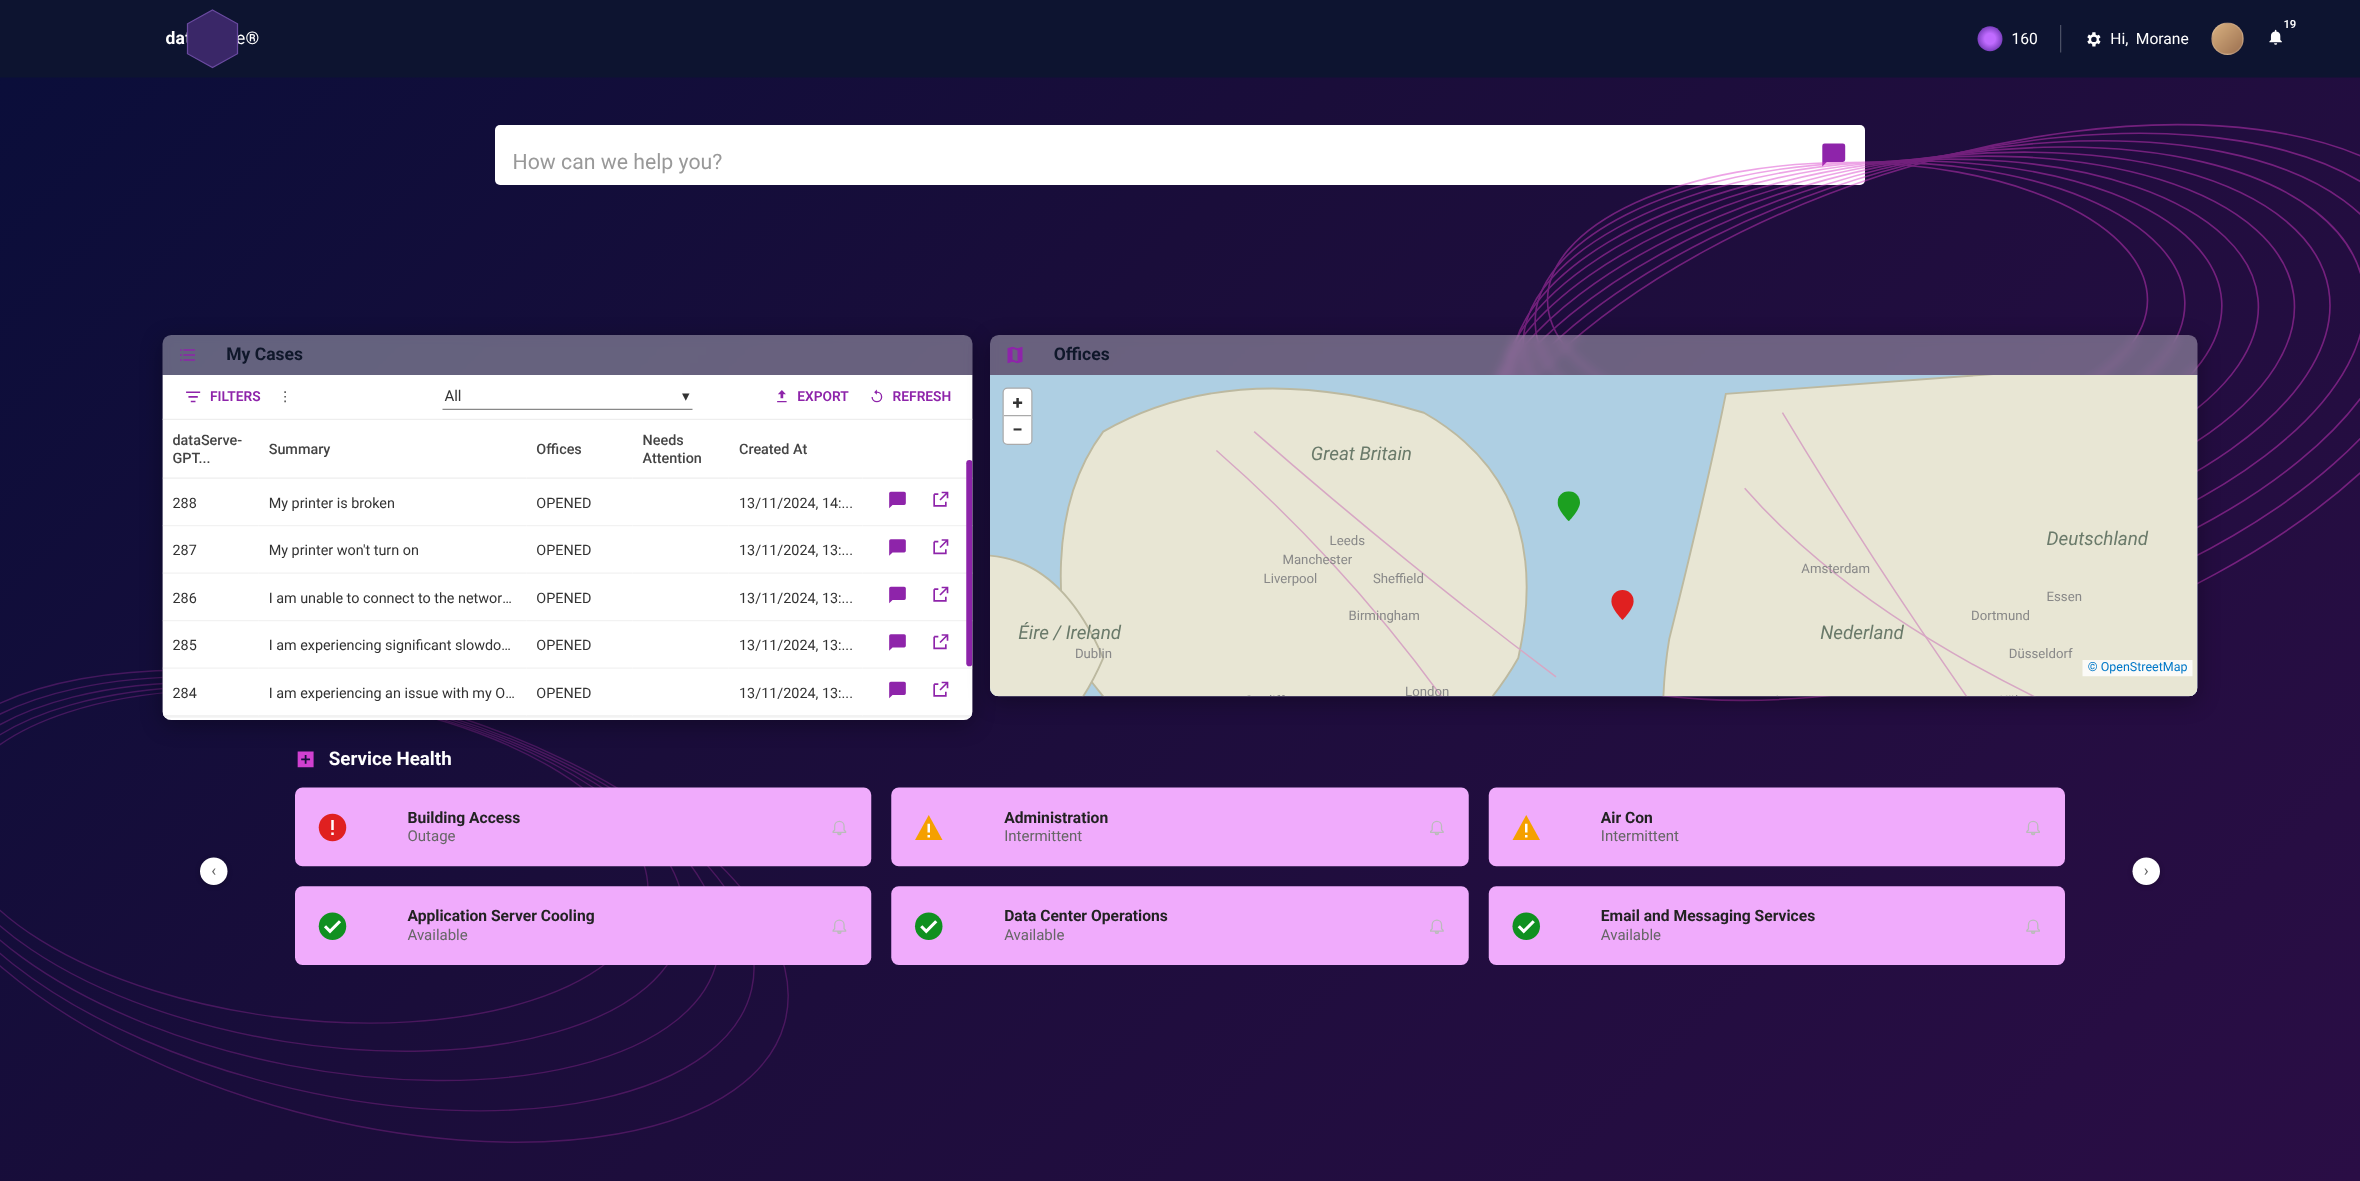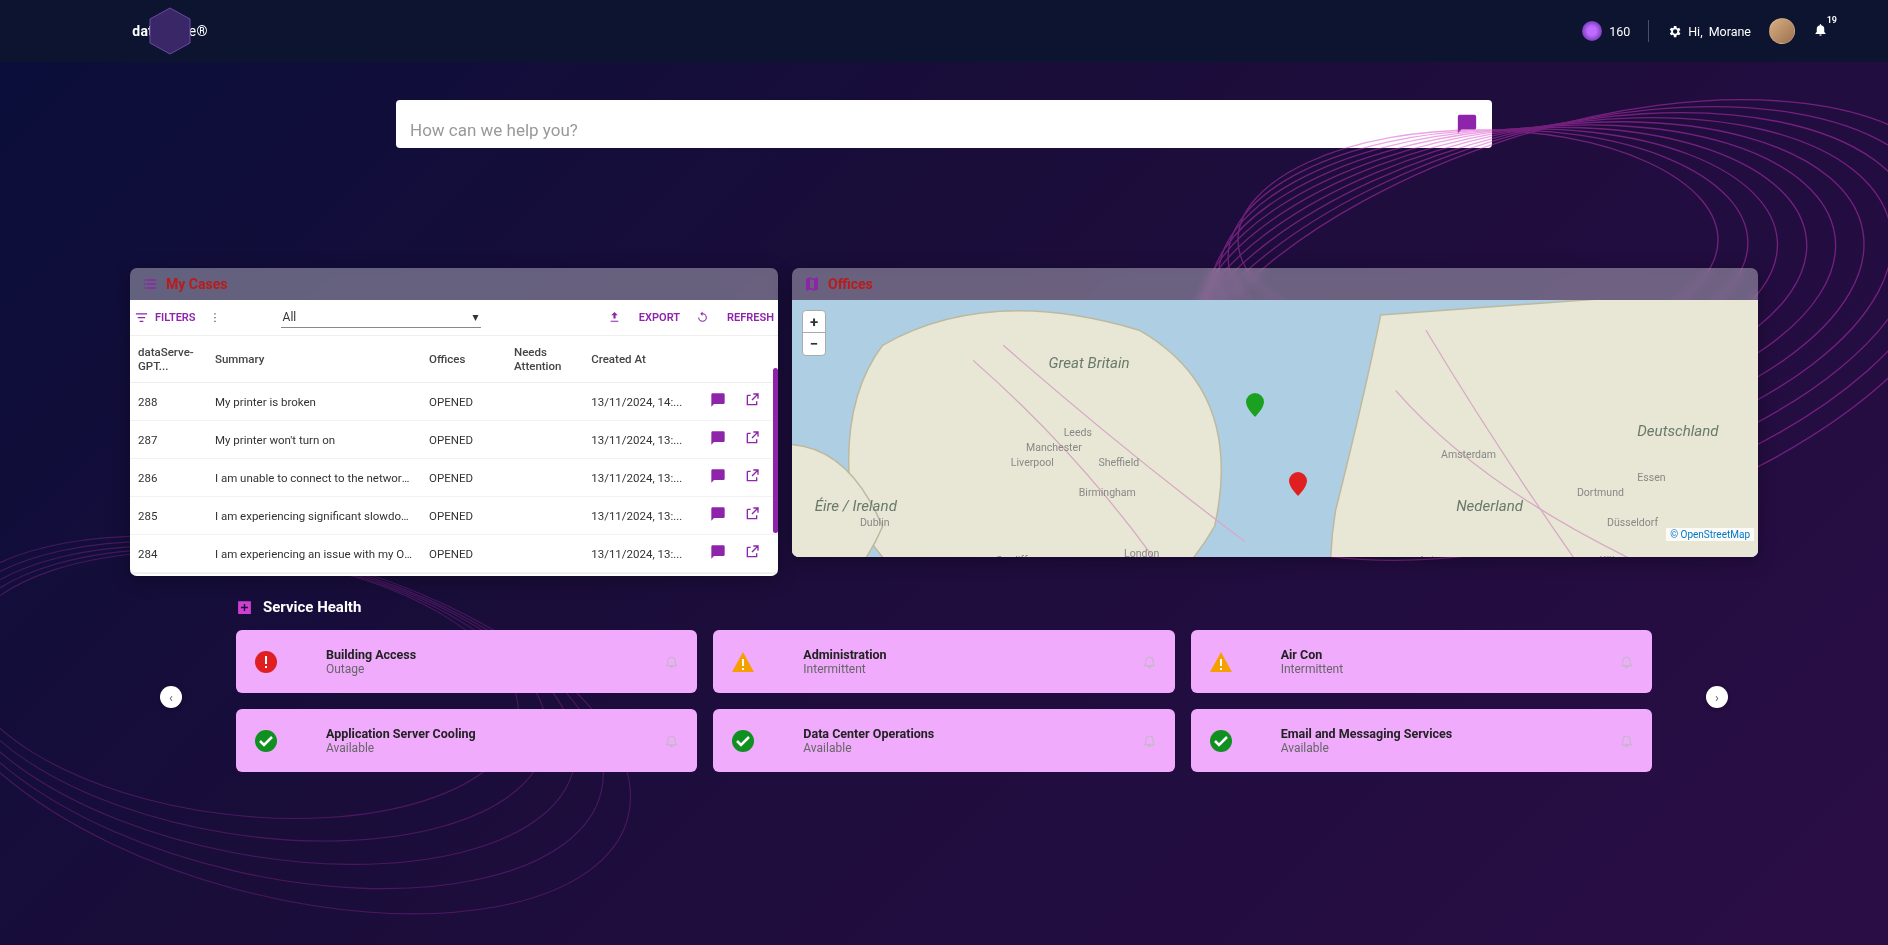--- a/index.html
+++ b/index.html
@@ -39,7 +39,7 @@
 
 .panels-row { display: flex; gap: 14px; padding: 120px 130px 0; }
 .panel { background: rgba(255,255,255,0.35); border-radius: 7px; backdrop-filter: blur(4px); box-shadow: 0 4px 18px rgba(0,0,0,0.3); overflow: hidden; }
-.panel-header { display: flex; align-items: flex-start; gap: 8px; padding: 8px 12px; color: #b91c1c; font-weight: 700; font-size: 14px; }
+.panel-header { display: flex; align-items: flex-start; gap: 23px; padding: 8px 12px; color: #0f172a; font-weight: 700; font-size: 14px; }
 .panel-header .ph-icon { width: 16px; height: 16px; color: #8e24aa; }
 .panel-body { background: #fff; }
 

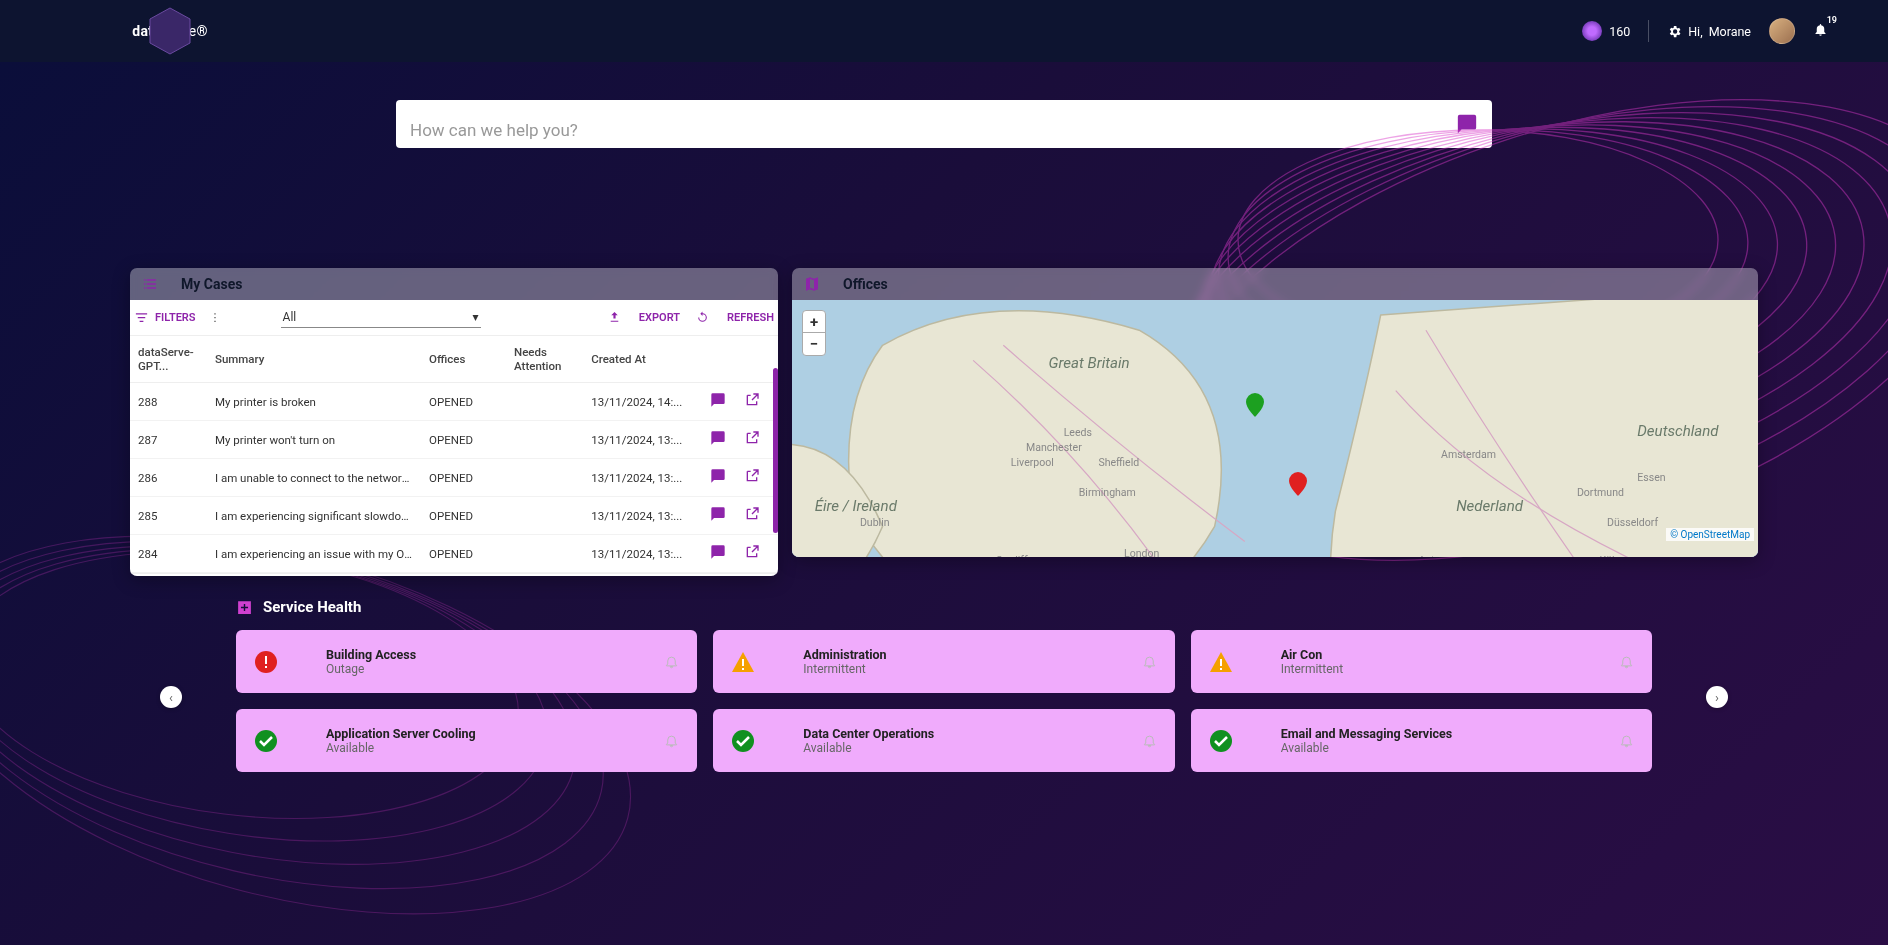--- a/index.html
+++ b/index.html
@@ -45,7 +45,7 @@
 
 
 .cases-panel { width: 648px; height: 308px; display:flex; flex-direction:column; }
-.cases-controls { display: flex; align-items: center; padding: 7px 4px; border-bottom: 1px solid #eee; font-size: 11px; }
+.cases-controls { display: flex; align-items: center; padding: 7px 17px; border-bottom: 1px solid #eee; font-size: 11px; }
 .filters-btn { display: flex; align-items: center; gap: 6px; color: #8e24aa; font-weight: 600; }
 .filter-icon { width: 15px; height: 15px; }
 .more-dots { margin-left: 14px; color: #444; cursor:pointer; }

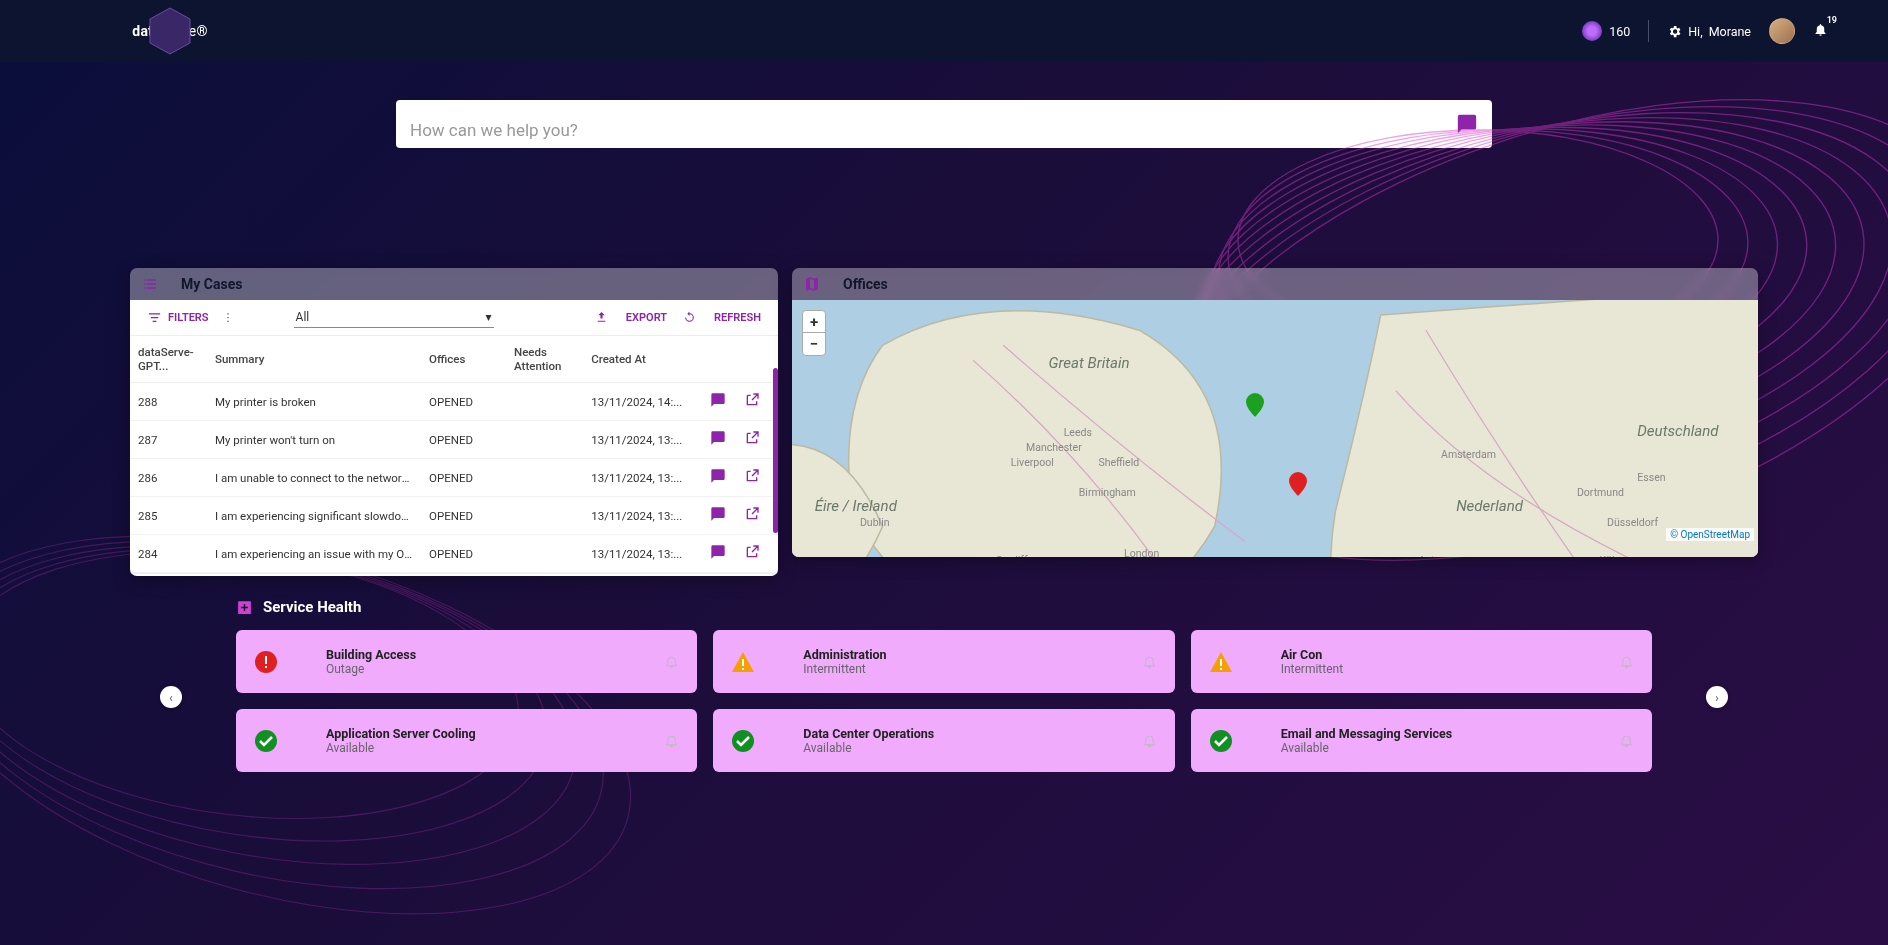--- a/index.html
+++ b/index.html
@@ -49,7 +49,7 @@
 .filters-btn { display: flex; align-items: center; gap: 6px; color: #8e24aa; font-weight: 600; }
 .filter-icon { width: 15px; height: 15px; }
 .more-dots { margin-left: 14px; color: #444; cursor:pointer; }
-.all-select { margin-left: 60px; width: 200px; border: none; border-bottom: 1px solid #888; background: transparent; font-size: 12px; padding: 3px 2px; color: #333; display:flex; justify-content:space-between; align-items:center; }
+.all-select { margin-left: 120px; width: 200px; border: none; border-bottom: 1px solid #888; background: transparent; font-size: 12px; padding: 3px 2px; color: #333; display:flex; justify-content:space-between; align-items:center; }
 .export-refresh { margin-left: auto; display: flex; align-items: center; gap: 16px; color: #8e24aa; font-weight: 600; }
 .er-item { display: flex; align-items: center; gap: 18px; }
 .cases-table { width: 100%; border-collapse: collapse; font-size: 11.5px; }

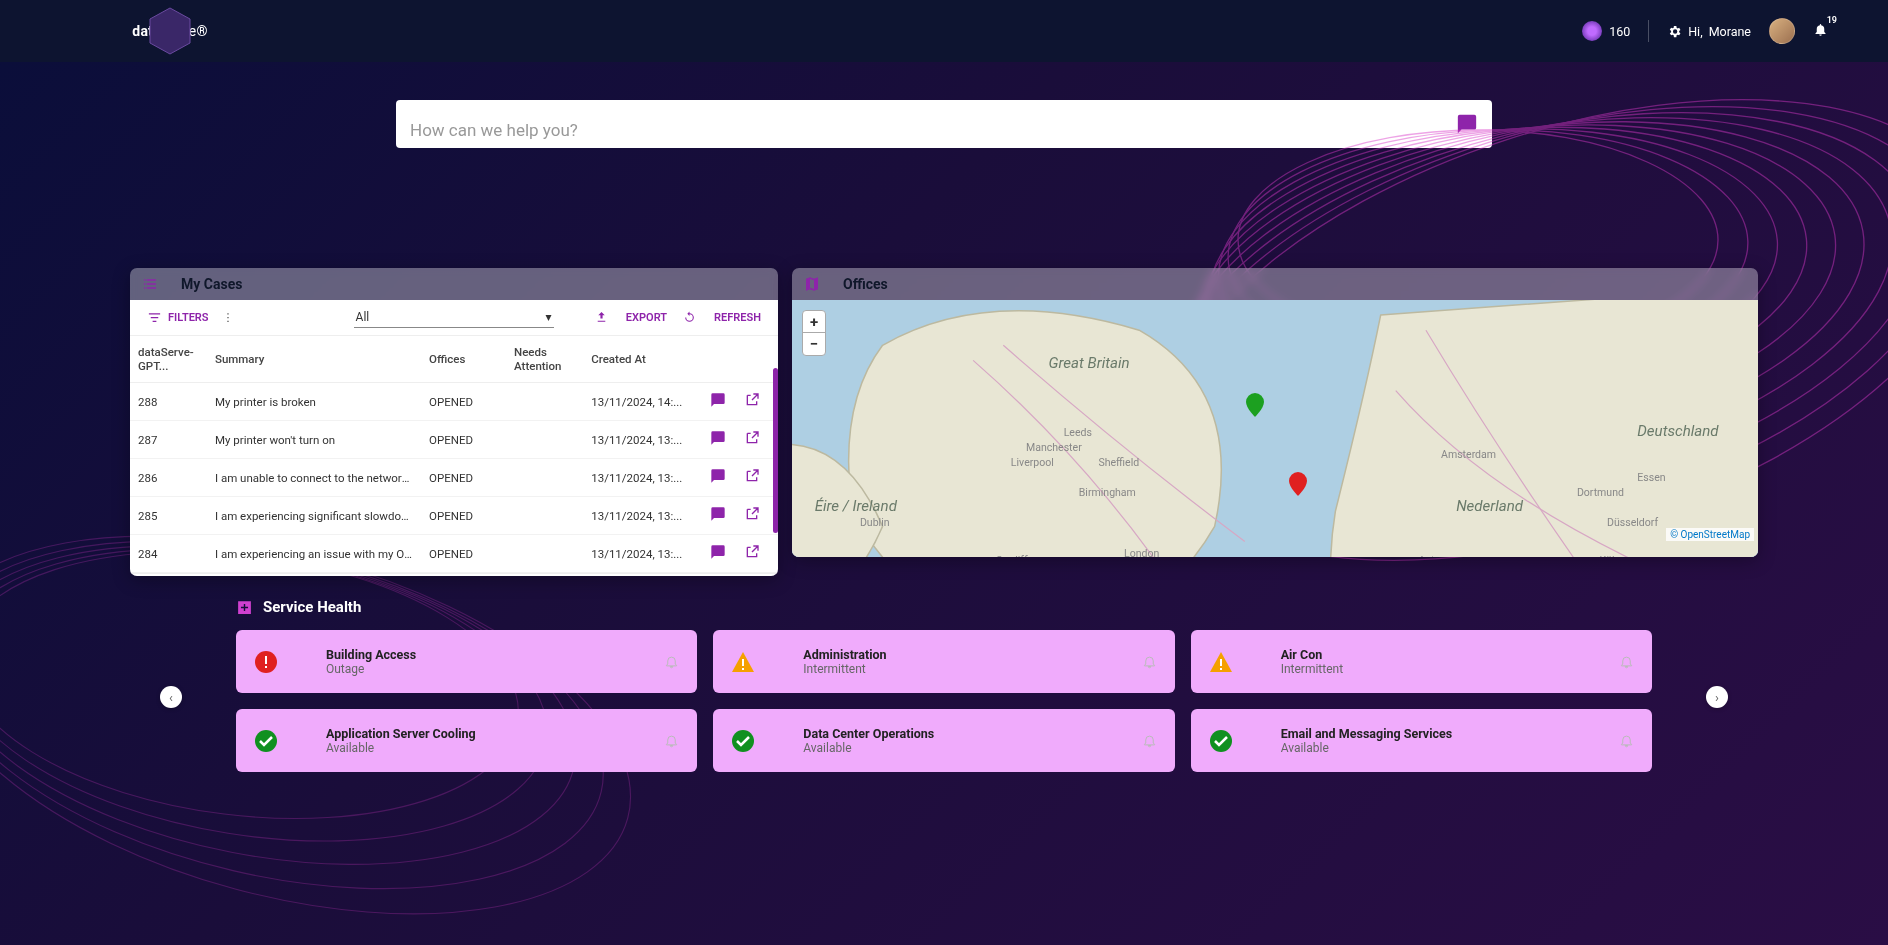--- a/index.html
+++ b/index.html
@@ -51,7 +51,7 @@
 .more-dots { margin-left: 14px; color: #444; cursor:pointer; }
 .all-select { margin-left: 120px; width: 200px; border: none; border-bottom: 1px solid #888; background: transparent; font-size: 12px; padding: 3px 2px; color: #333; display:flex; justify-content:space-between; align-items:center; }
 .export-refresh { margin-left: auto; display: flex; align-items: center; gap: 16px; color: #8e24aa; font-weight: 600; }
-.er-item { display: flex; align-items: center; gap: 18px; }
+.er-item { display: flex; align-items: center; gap: 6px; }
 .cases-table { width: 100%; border-collapse: collapse; font-size: 11.5px; }
 .cases-table thead th { text-align: left; font-weight: 500; color: #444; padding: 9px 8px; border-bottom: 1px solid #eee; }
 .cases-table tbody td { padding: 9px 8px; border-bottom: 1px solid #f2f2f2; color: #333; white-space: nowrap; overflow:hidden; text-overflow:ellipsis; }

